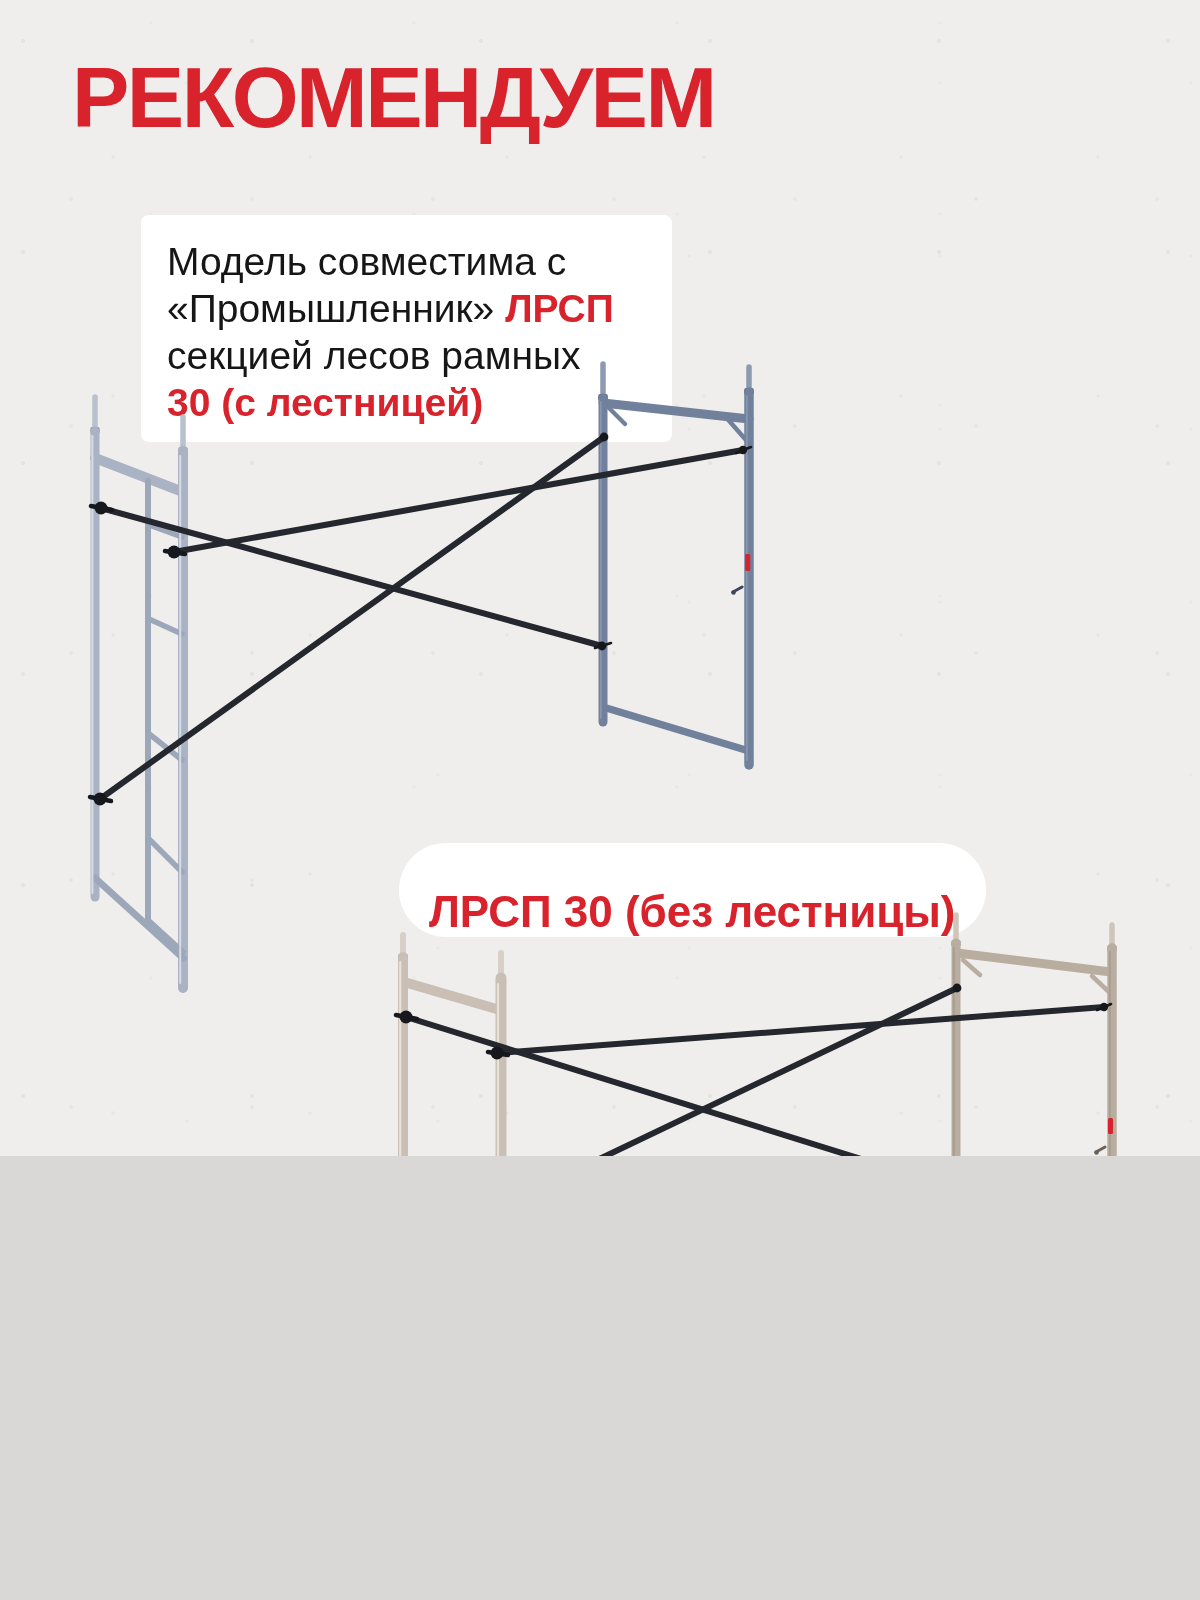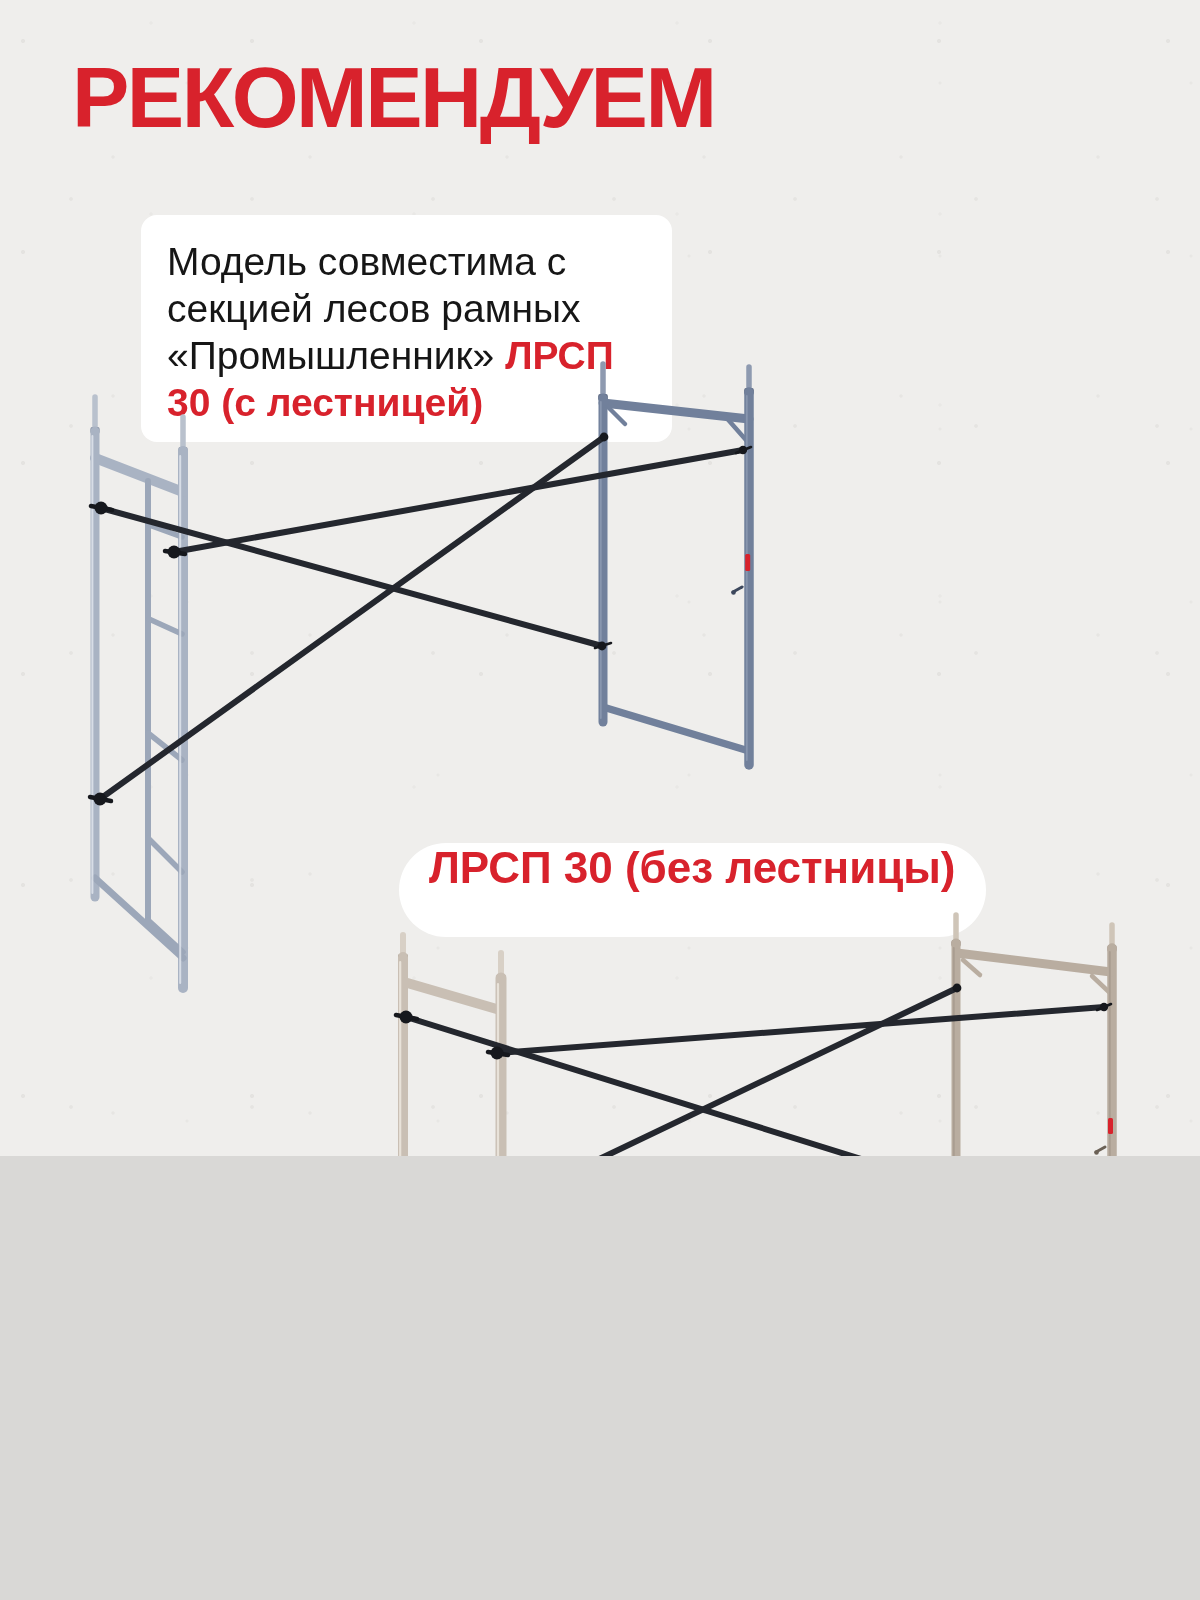--- a/index.html
+++ b/index.html
@@ -27,7 +27,7 @@
   }
   .note-card{
     position:absolute;left:141px;top:215px;width:531px;height:227px;box-sizing:border-box;
-    background:var(--card);border-radius:16px;padding:23px 32px 0 26px;z-index:1;
+    background:var(--card);border-radius:8px;padding:23px 32px 0 26px;z-index:1;
   }
   .note-line{margin:0;font-size:39px;line-height:47px;color:var(--text);white-space:nowrap;}
   .note-line .hl{color:var(--accent-red);font-weight:700;}

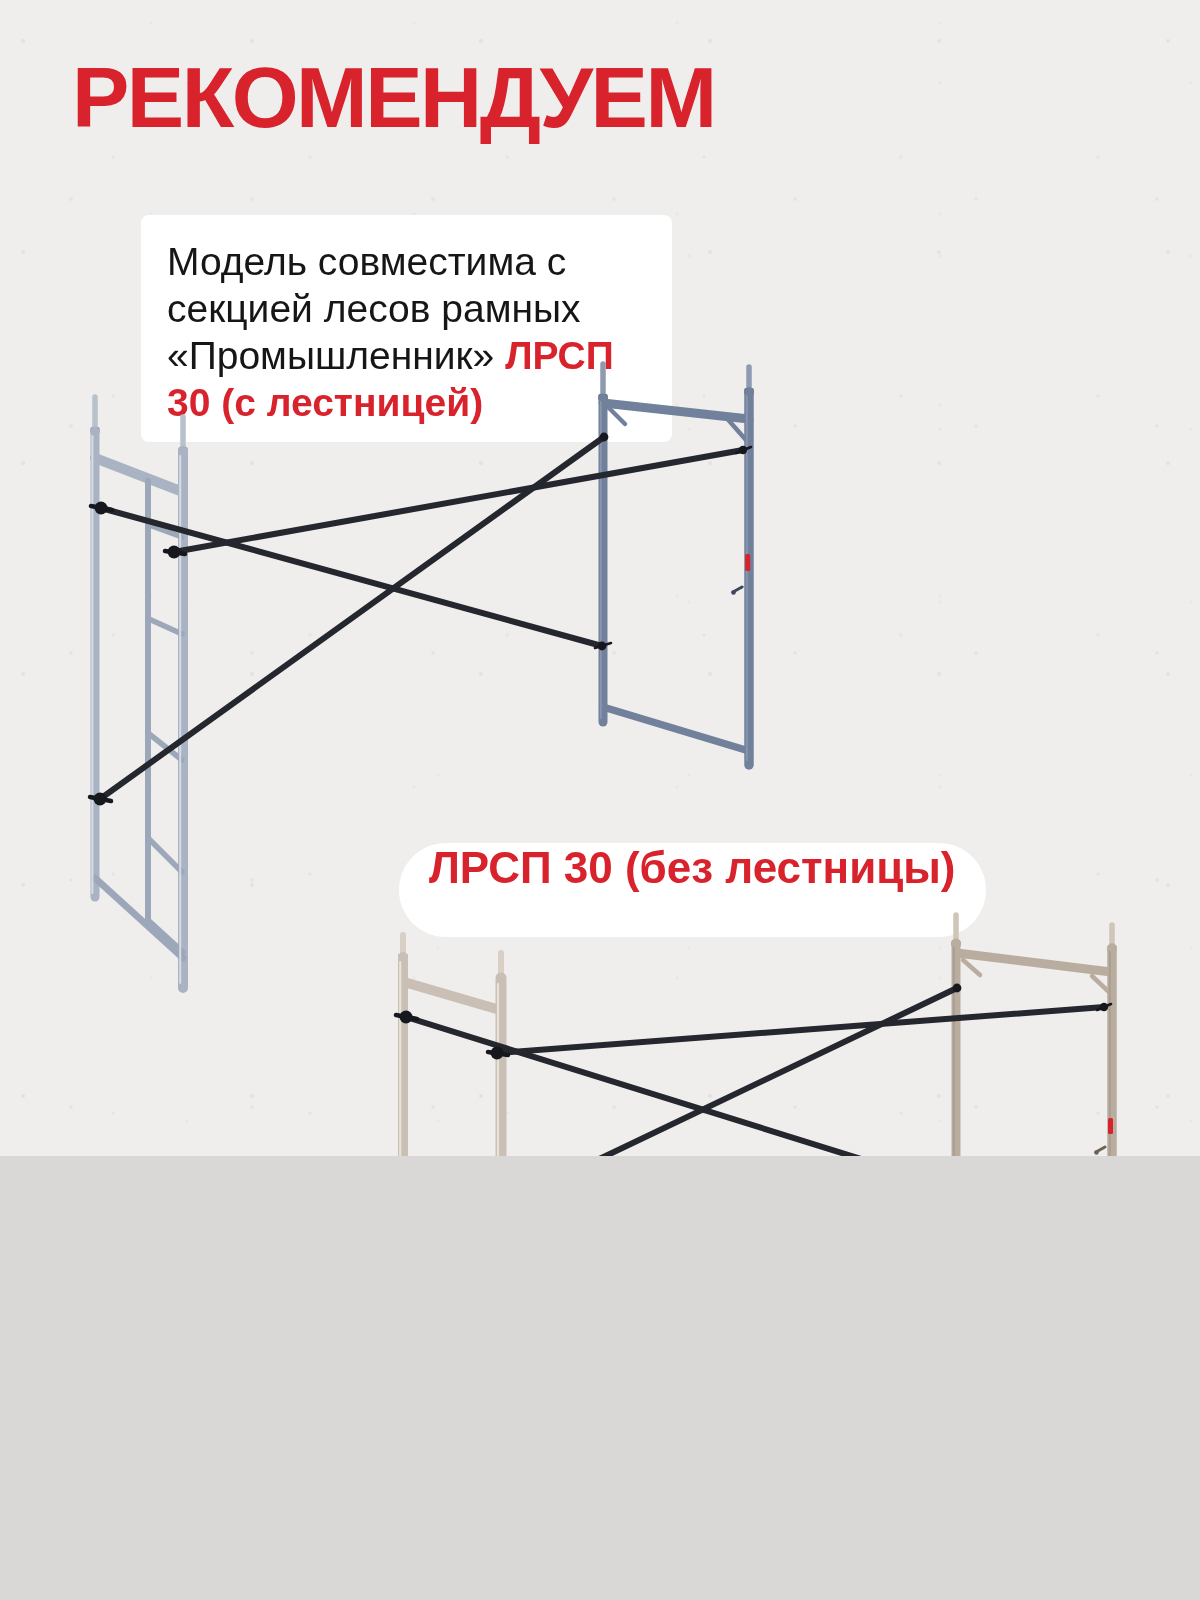--- a/index.html
+++ b/index.html
@@ -66,8 +66,8 @@
 
   <div class="note-card">
     <p class="note-line"><span>Модель совместима с</span><span class="hl"></span></p>
+    <p class="note-line"><span>«Промышленник» </span><span class="hl">ЛРСП</span></p>
     <p class="note-line"><span>секцией лесов рамных</span><span class="hl"></span></p>
-    <p class="note-line"><span>«Промышленник» </span><span class="hl">ЛРСП</span></p>
     <p class="note-line"><span></span><span class="hl">30 (с лестницей)</span></p>
   </div>
 

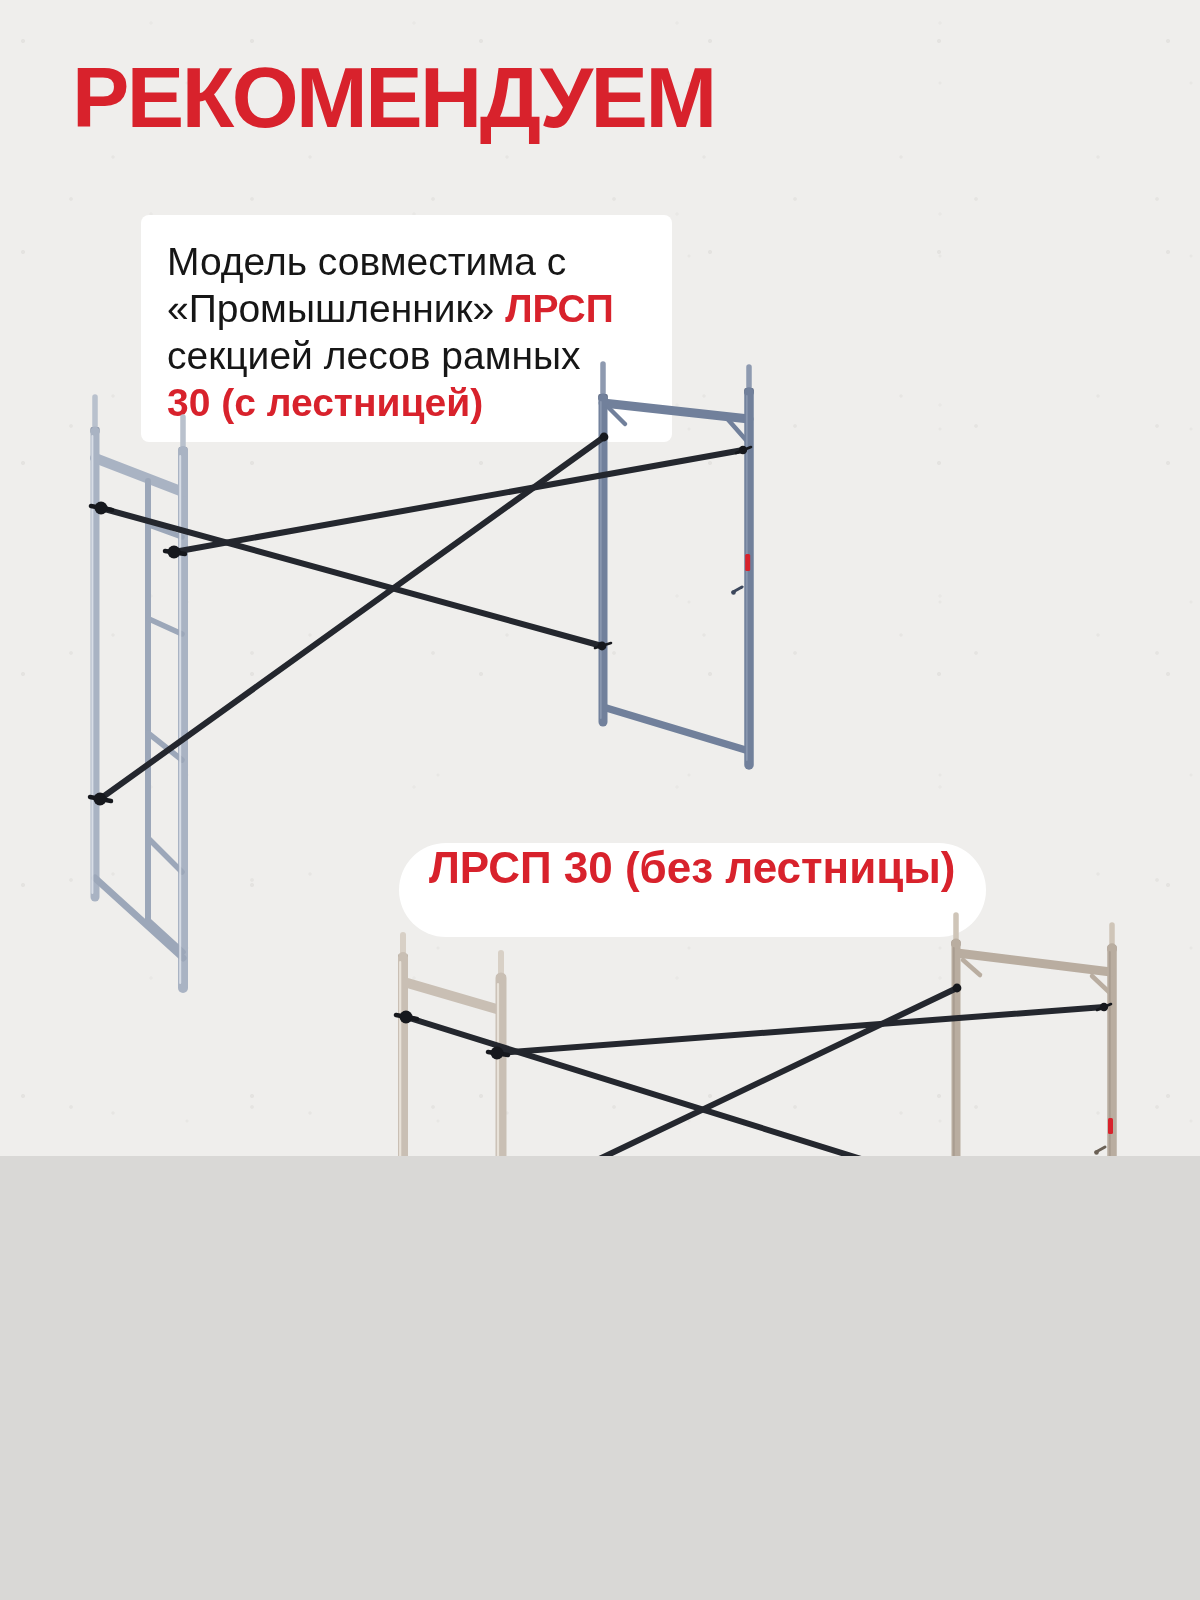--- a/index.html
+++ b/index.html
@@ -32,7 +32,7 @@
   .note-line{margin:0;font-size:39px;line-height:47px;color:var(--text);white-space:nowrap;}
   .note-line .hl{color:var(--accent-red);font-weight:700;}
   .pill-label{
-    position:absolute;left:399px;top:843px;height:94px;display:inline-flex;align-items:flex-start;
+    position:absolute;left:399px;top:843px;height:94px;display:inline-flex;align-items:flex-end;
     background:var(--card);border-radius:47px;padding:0 30px;z-index:1;
   }
   .pill-label span{font-size:44px;font-weight:700;color:var(--accent-red);white-space:nowrap;}

